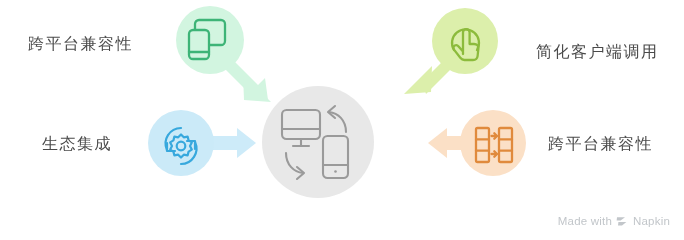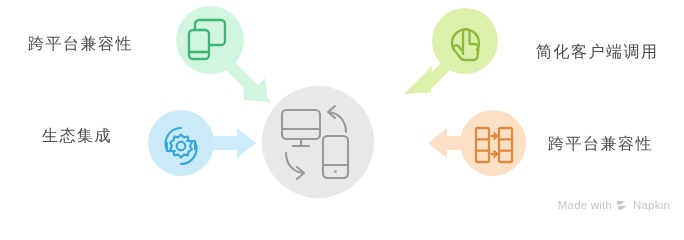--- a/index.html
+++ b/index.html
@@ -34,7 +34,7 @@
 
   #label-cross    { left: 28px;  top: 36px; }
   #label-client   { left: 536px; top: 36px; margin-top: 8px; }
-  #label-eco      { left: 42px;  top: 128px; }
+  #label-eco      { left: 42px;  top: 136px; }
   #label-migrate  { left: 548px; top: 136px; }
 
   .node {

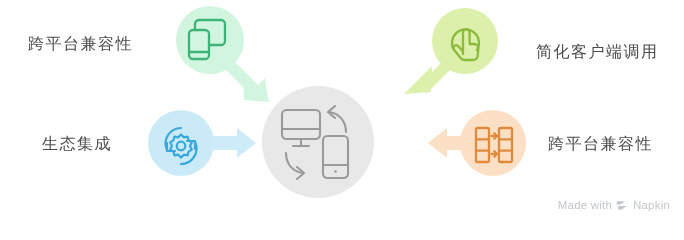--- a/index.html
+++ b/index.html
@@ -53,7 +53,7 @@
   .watermark {
     position: absolute;
     right: 14px;
-    bottom: 28px;
+    bottom: 12px;
     display: flex;
     align-items: center;
     gap: 4px;

